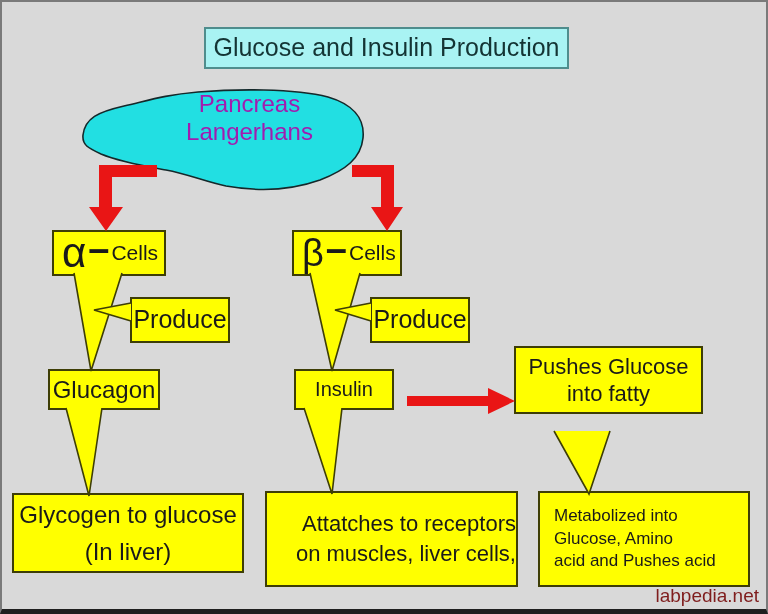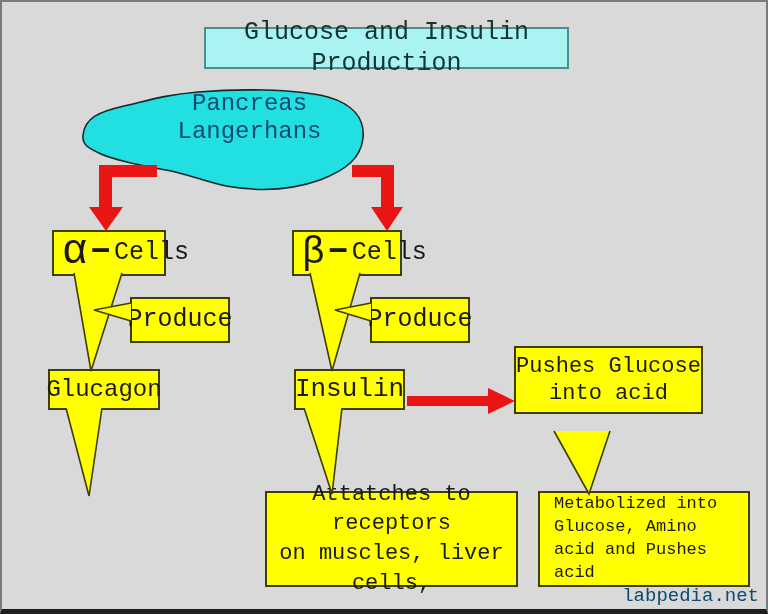--- a/index.html
+++ b/index.html
@@ -11,7 +11,7 @@
     border:2px solid #7a7a7a;
     border-bottom:5px solid #1f1f1f;
     overflow:hidden;
-    font-family:Liberation Mono, monospace;
+    font-family:Liberation Sans, sans-serif;
     color:#1a1a1a;
   }
   .overlay {

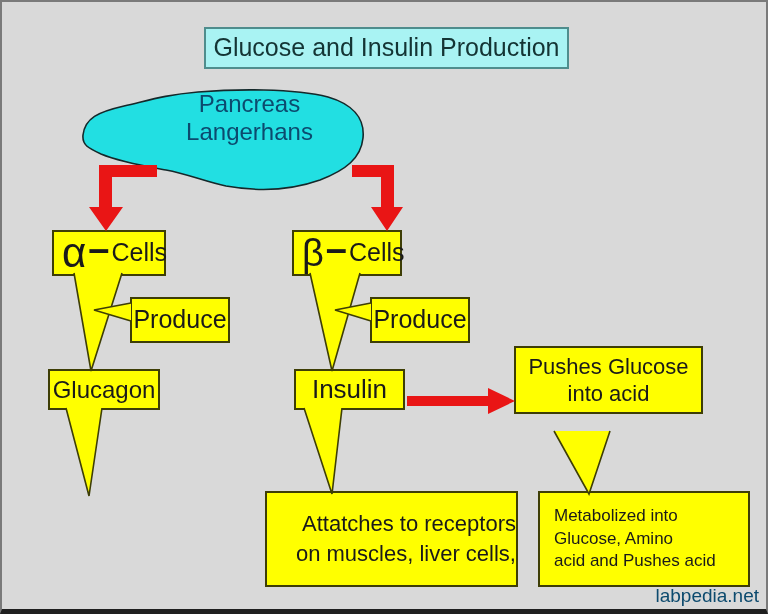--- a/index.html
+++ b/index.html
@@ -29,7 +29,7 @@
   }
   .blob-label {
     position:absolute; left:150px; top:88px; width:195px; z-index:6;
-    font-size:24px; line-height:28px; text-align:center; color:#0c4a6e;
+    font-size:24px; line-height:28px; text-align:center; color:#a21caf;
   }
   .cells-box { flex-direction:row; justify-content:flex-start; padding-left:8px; }
   .alpha-box { left:50px;  top:228px; width:114px; height:46px; }

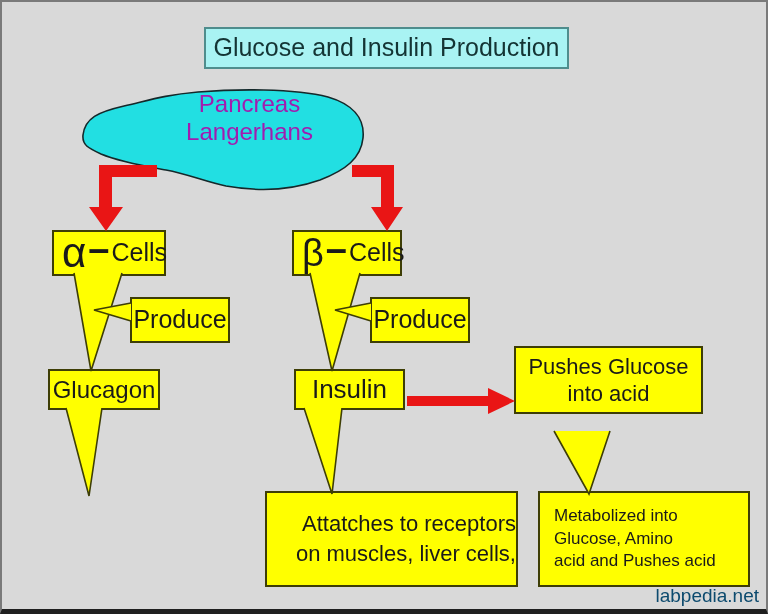--- a/index.html
+++ b/index.html
@@ -37,7 +37,7 @@
   .greek { font-size:42px; line-height:0.8; }
   .beta-box .greek { font-size:38px; }
   .dash { font-weight:900; font-size:38px; line-height:0.5; margin:0 4px 8px 2px; letter-spacing:-2px; }
-  .cells-label { font-size:25px; }
+  .cells-label { font-size:21px; }
   .produce-left  { left:128px; top:295px; width:100px; height:46px; font-size:25px; }
   .produce-right { left:368px; top:295px; width:100px; height:46px; font-size:25px; }
   .glucagon-box { left:46px;  top:367px; width:112px; height:41px; font-size:24px; }

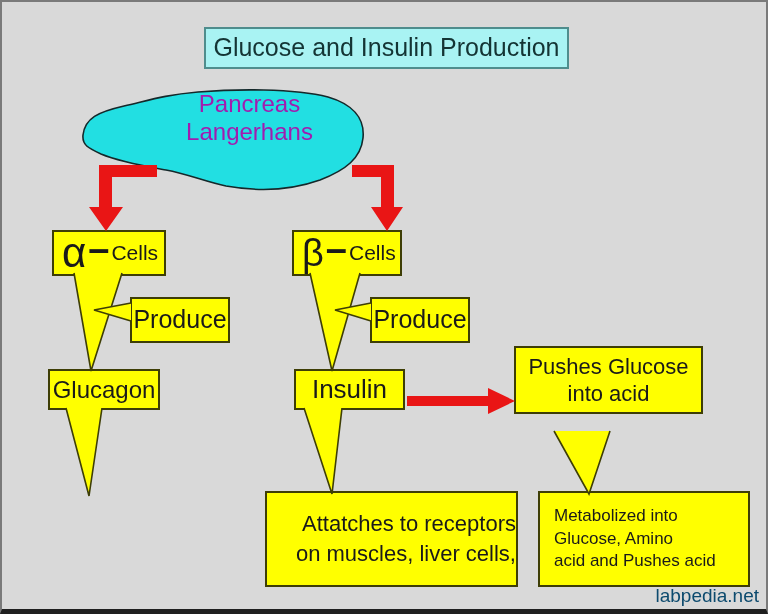--- a/index.html
+++ b/index.html
@@ -41,7 +41,7 @@
   .produce-left  { left:128px; top:295px; width:100px; height:46px; font-size:25px; }
   .produce-right { left:368px; top:295px; width:100px; height:46px; font-size:25px; }
   .glucagon-box { left:46px;  top:367px; width:112px; height:41px; font-size:24px; }
-  .insulin-box  { left:292px; top:367px; width:111px; height:41px; font-size:26px; }
+  .insulin-box  { left:292px; top:367px; width:100px; height:41px; font-size:20px; }
   .pushes-box { left:512px; top:344px; width:189px; height:68px; font-size:22px; line-height:1.25; }
   .glycogen-box { left:10px; top:491px; width:232px; height:80px; font-size:24px; }
   .glycogen-box .l2 { margin-top:7px; }

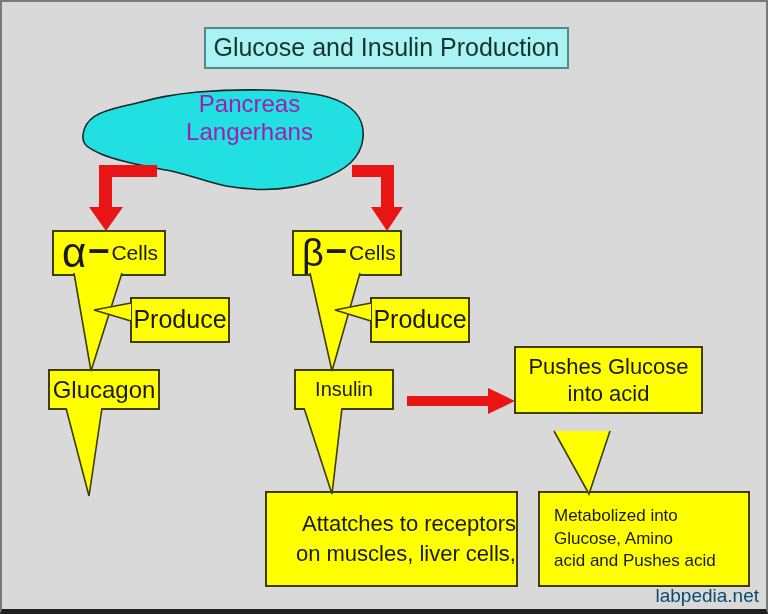--- a/index.html
+++ b/index.html
@@ -96,7 +96,7 @@
 
   <div class="box ybox pushes-box">
     <div>Pushes Glucose</div>
-    <div>into acid</div>
+    <div>into fatty</div>
   </div>
 
 

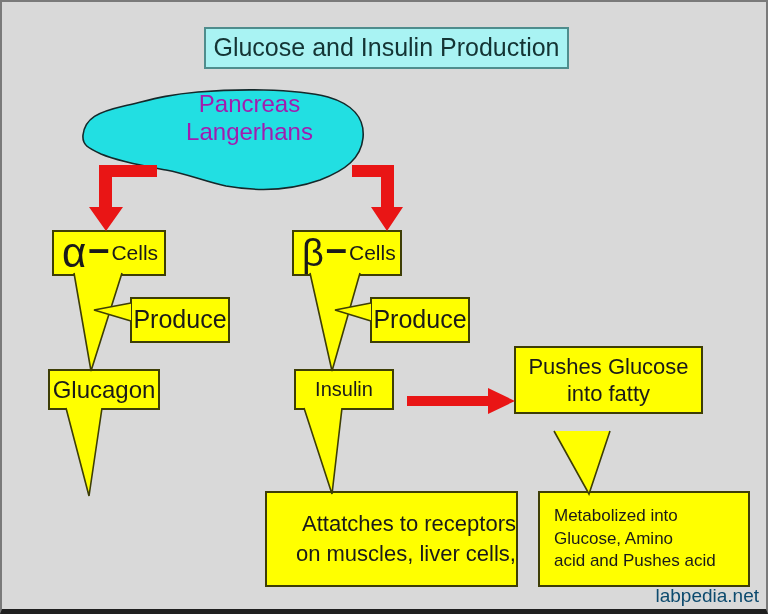--- a/index.html
+++ b/index.html
@@ -99,6 +99,10 @@
     <div>into fatty</div>
   </div>
 
+  <div class="box ybox glycogen-box">
+    <div>Glycogen to glucose</div>
+    <div class="l2">(In liver)</div>
+  </div>
 
   <div class="box ybox attaches-box">
     <div>Attatches to receptors</div>

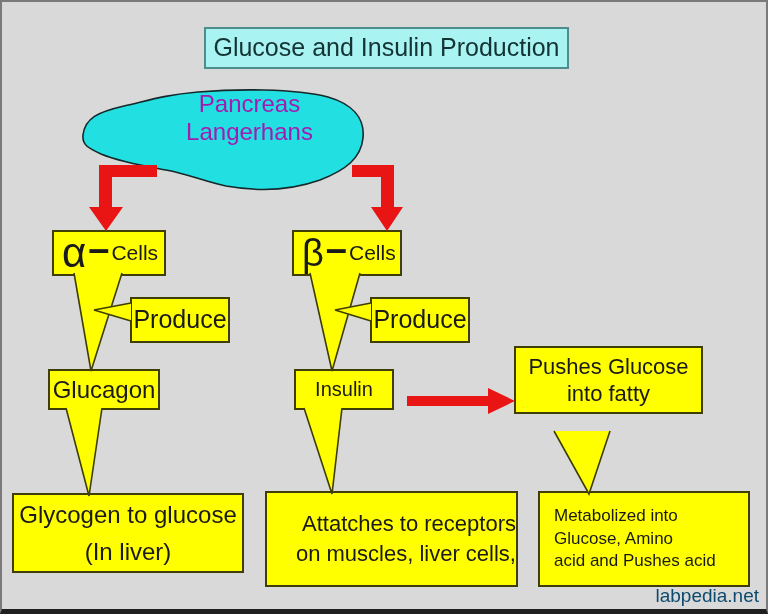--- a/index.html
+++ b/index.html
@@ -50,7 +50,7 @@
                      font-size:17px; line-height:1.35; align-items:flex-start;
                      text-align:left; padding-left:14px; }
   .watermark { position:absolute; right:7px; top:583px; z-index:2;
-               font-size:19px; color:#0c4a6e; }
+               font-size:19px; color:#7f1d1d; }
   .tail { fill:#ffff00; stroke:#3e3e06; stroke-width:1.6; }
   .redshape { fill:#e91515; stroke:none; }
 </style>

